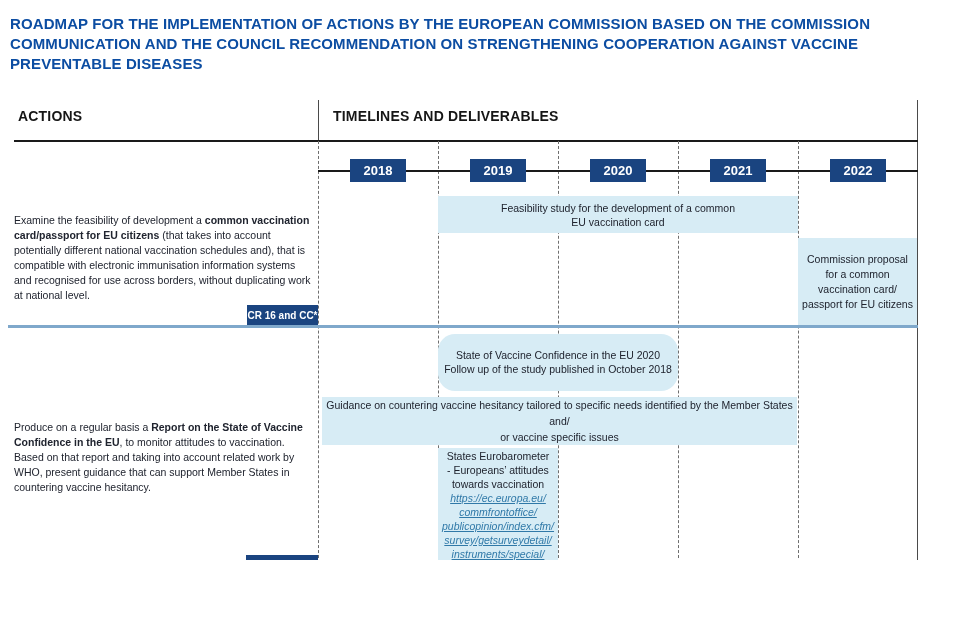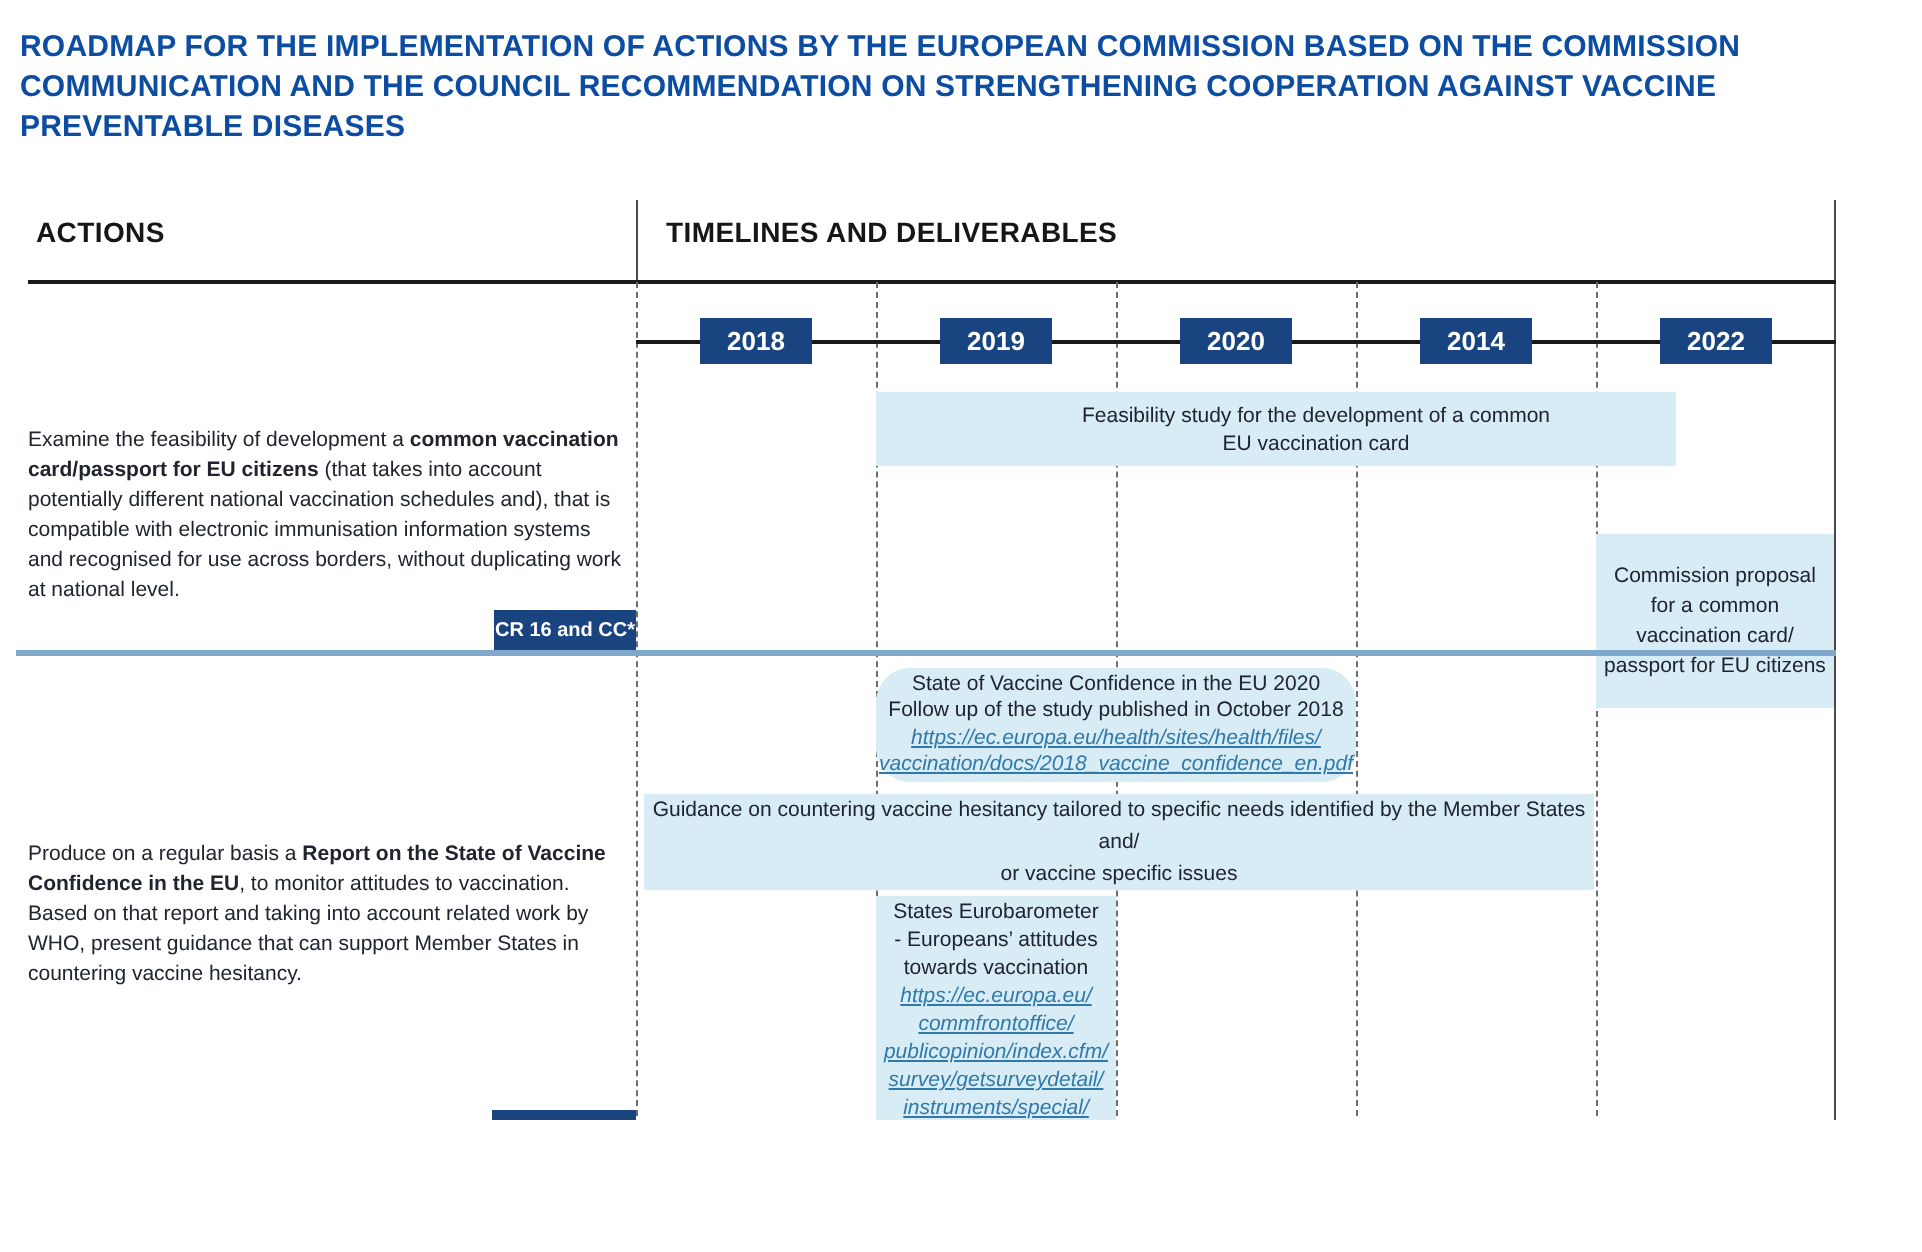--- a/index.html
+++ b/index.html
@@ -89,7 +89,7 @@
   <div class="year-badge y0">2018</div>
   <div class="year-badge y1">2019</div>
   <div class="year-badge y2">2020</div>
-  <div class="year-badge y3">2014</div>
+  <div class="year-badge y3">2021</div>
   <div class="year-badge y4">2022</div>
 
   <div class="action-text action-1"><span>Examine the feasibility of development a </span><b>common vaccination card/passport for EU citizens</b><span> (that takes into account potentially different national vaccination schedules and), that is compatible with electronic immunisation information systems and recognised for use across borders, without duplicating work at national level.</span></div>

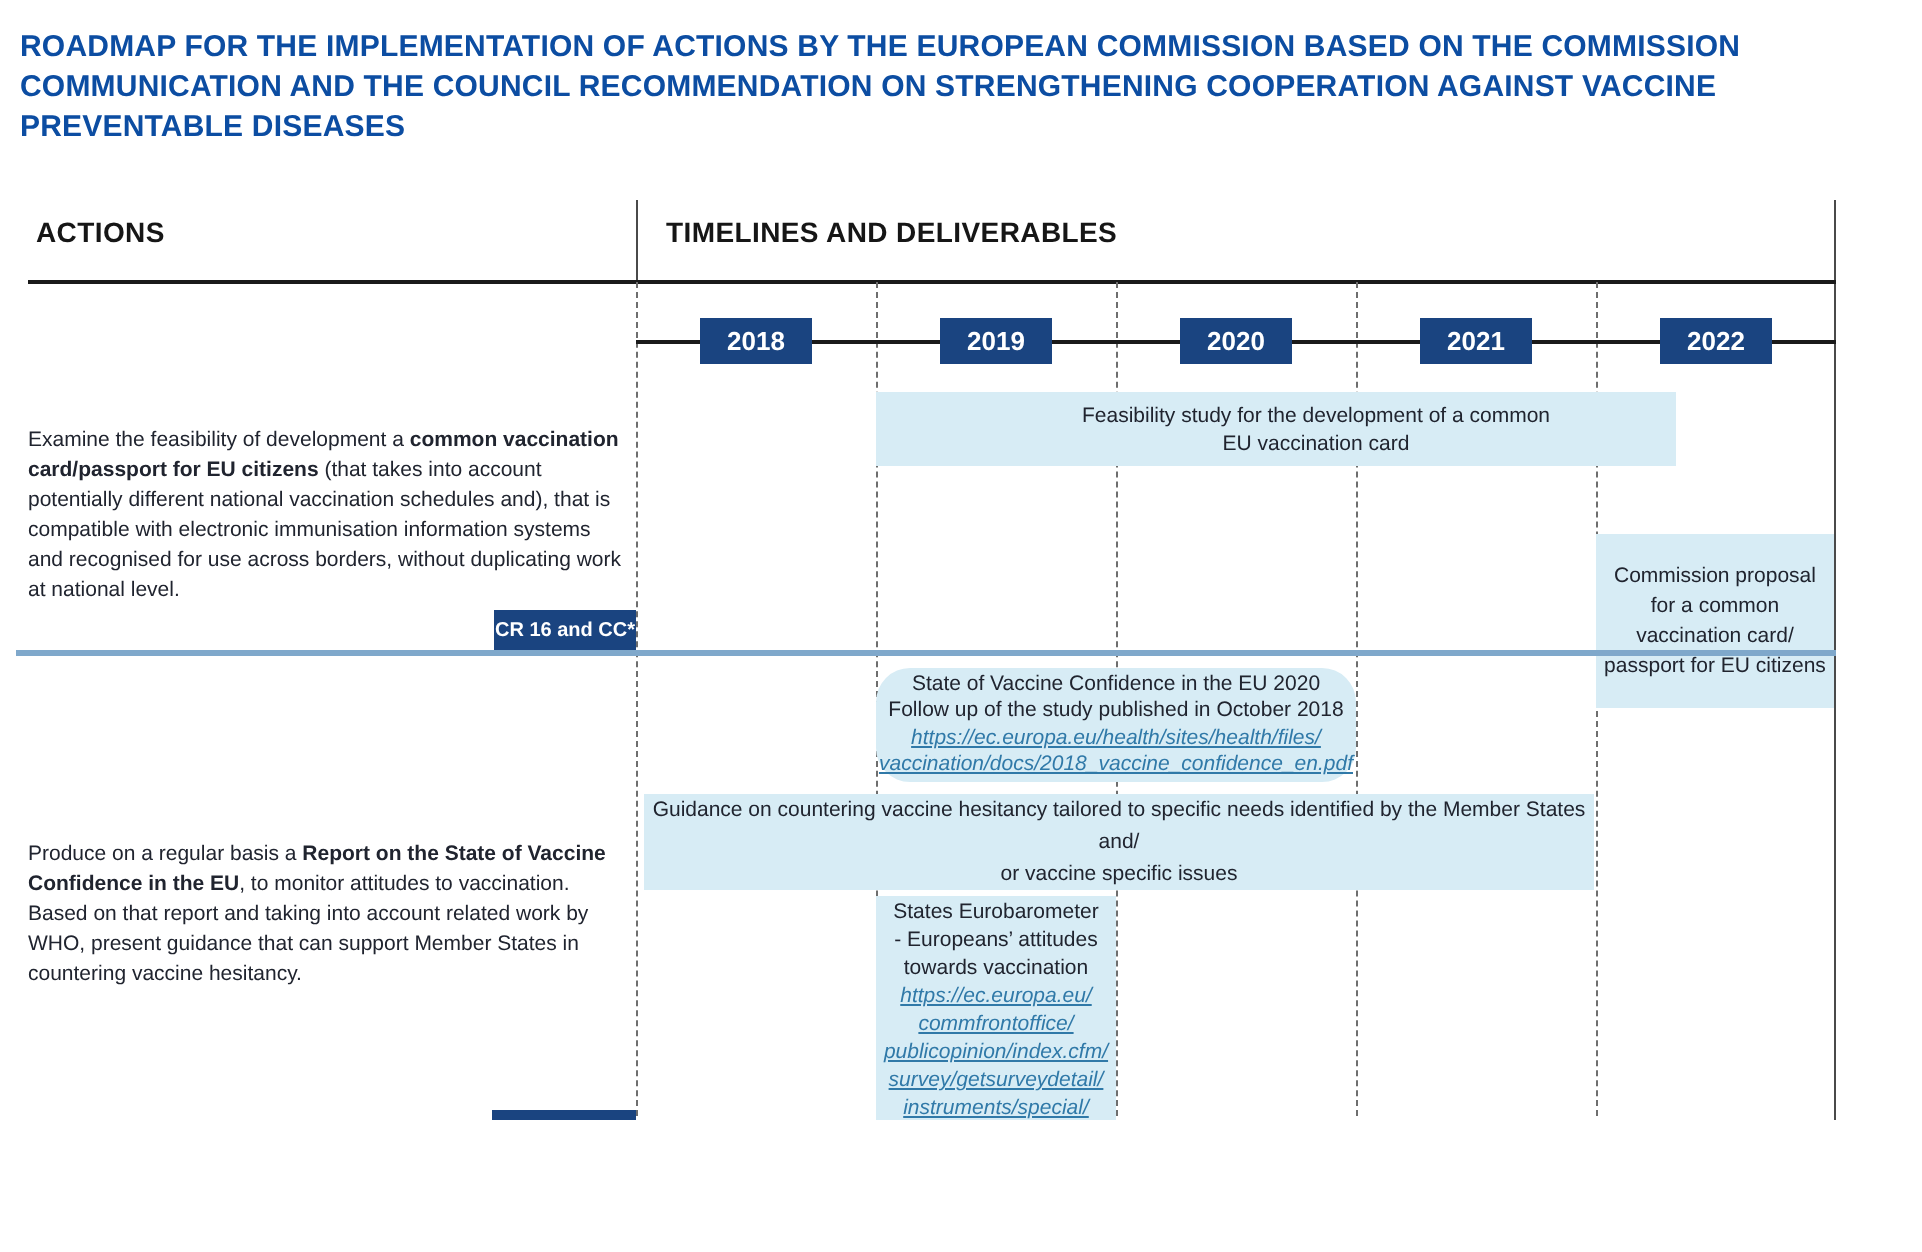--- a/index.html
+++ b/index.html
@@ -53,7 +53,7 @@
     text-align:center;
   }
   .lines{white-space:pre-line;}
-  .bar-feasibility{left:438px;top:196px;width:360px;height:37px;line-height:14px;padding-left:40px;}
+  .bar-feasibility{left:438px;top:196px;width:360px;height:37px;line-height:14px;}
   .bar-proposal{left:798px;top:238px;width:119px;height:87px;line-height:15px;margin-top:29px;}
   .bar-confidence{left:438px;top:334px;width:240px;height:57px;line-height:13.5px;border-radius:17px;}
   .bar-guidance{left:322px;top:397px;width:475px;height:48px;line-height:16px;}

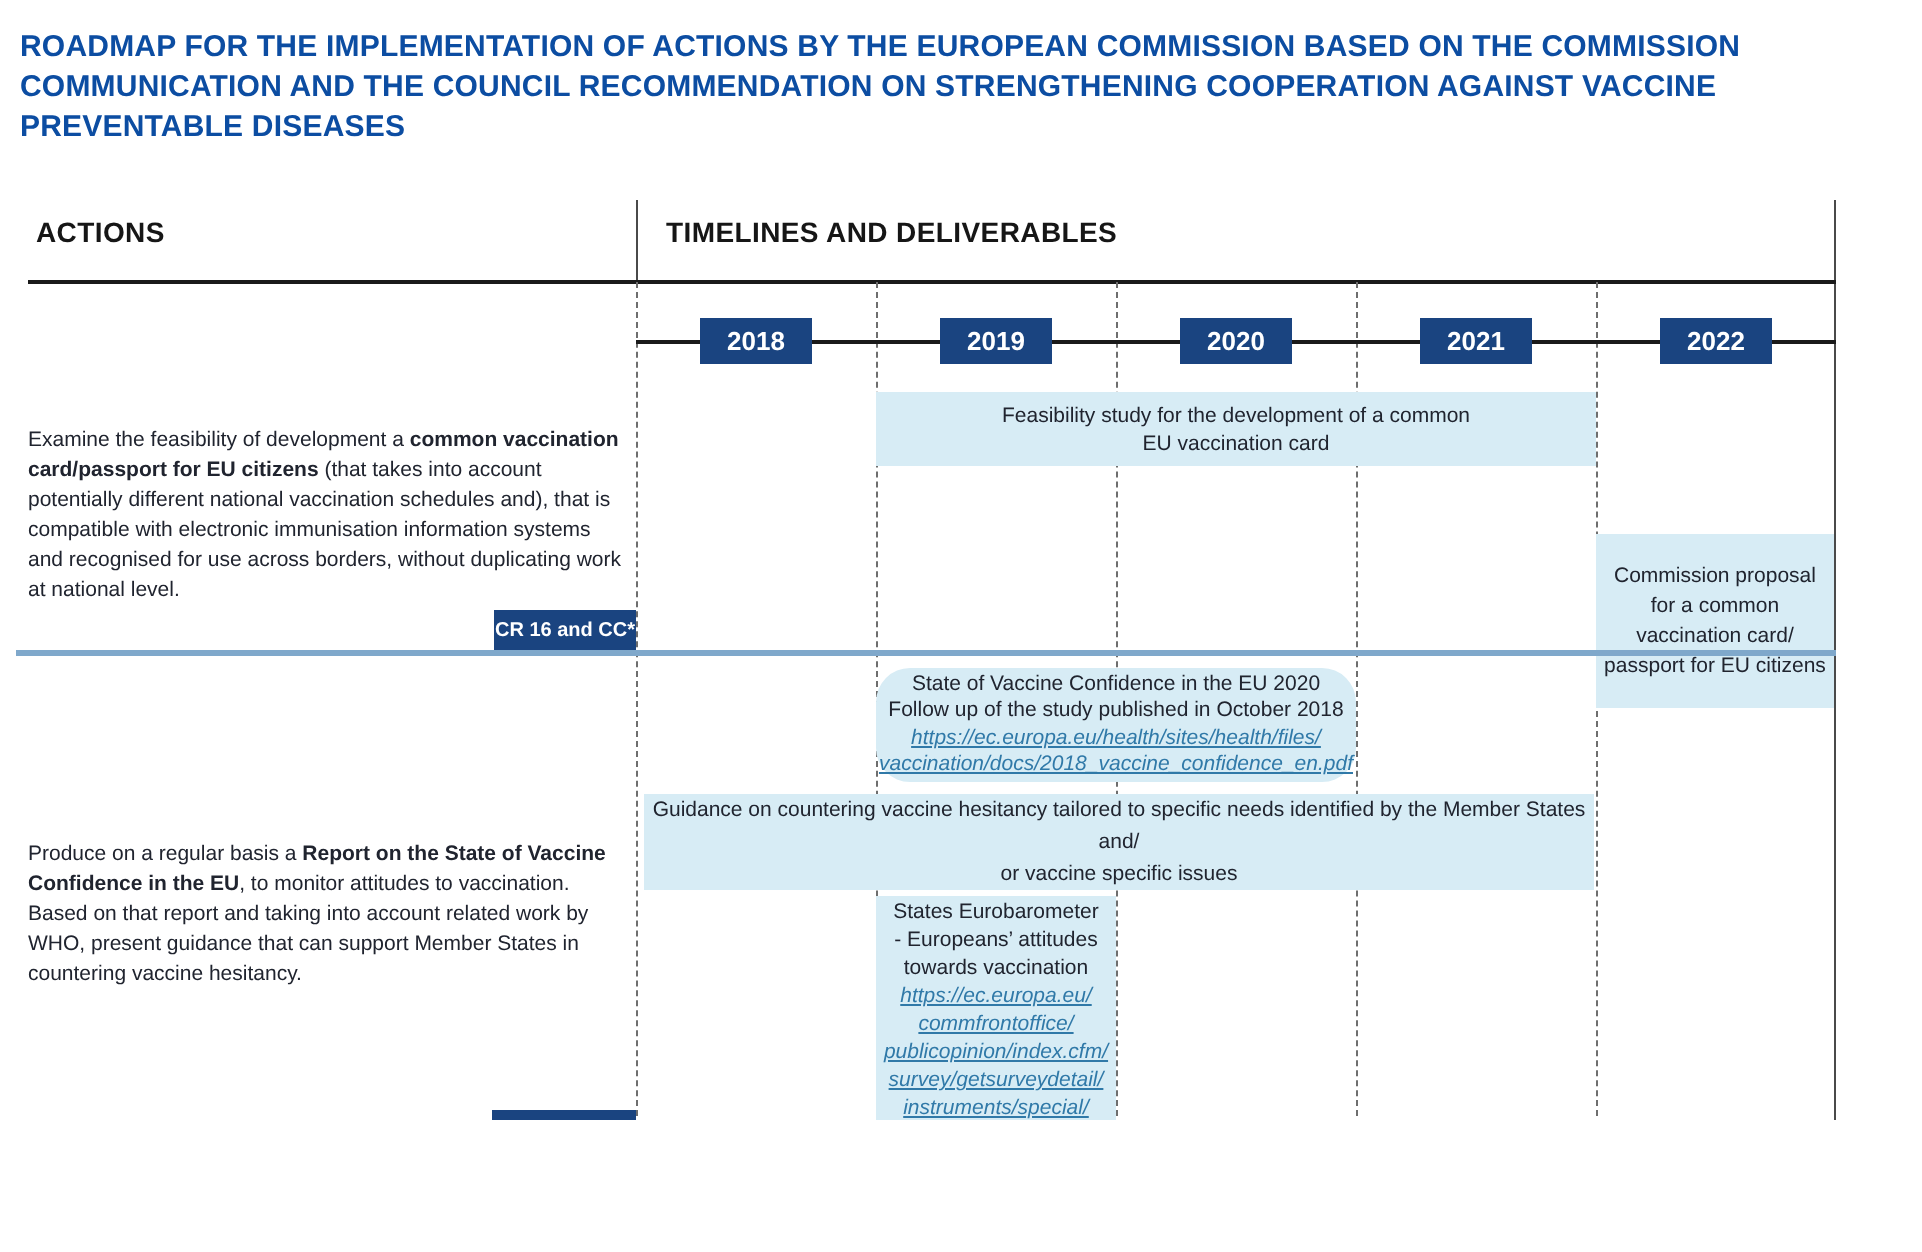--- a/index.html
+++ b/index.html
@@ -54,7 +54,7 @@
   }
   .lines{white-space:pre-line;}
   .bar-feasibility{left:438px;top:196px;width:360px;height:37px;line-height:14px;}
-  .bar-proposal{left:798px;top:238px;width:119px;height:87px;line-height:15px;margin-top:29px;}
+  .bar-proposal{left:798px;top:238px;width:119px;height:87px;line-height:15px;}
   .bar-confidence{left:438px;top:334px;width:240px;height:57px;line-height:13.5px;border-radius:17px;}
   .bar-guidance{left:322px;top:397px;width:475px;height:48px;line-height:16px;}
   .bar-eurobarometer{left:438px;top:448px;width:120px;height:128px;line-height:14px;}

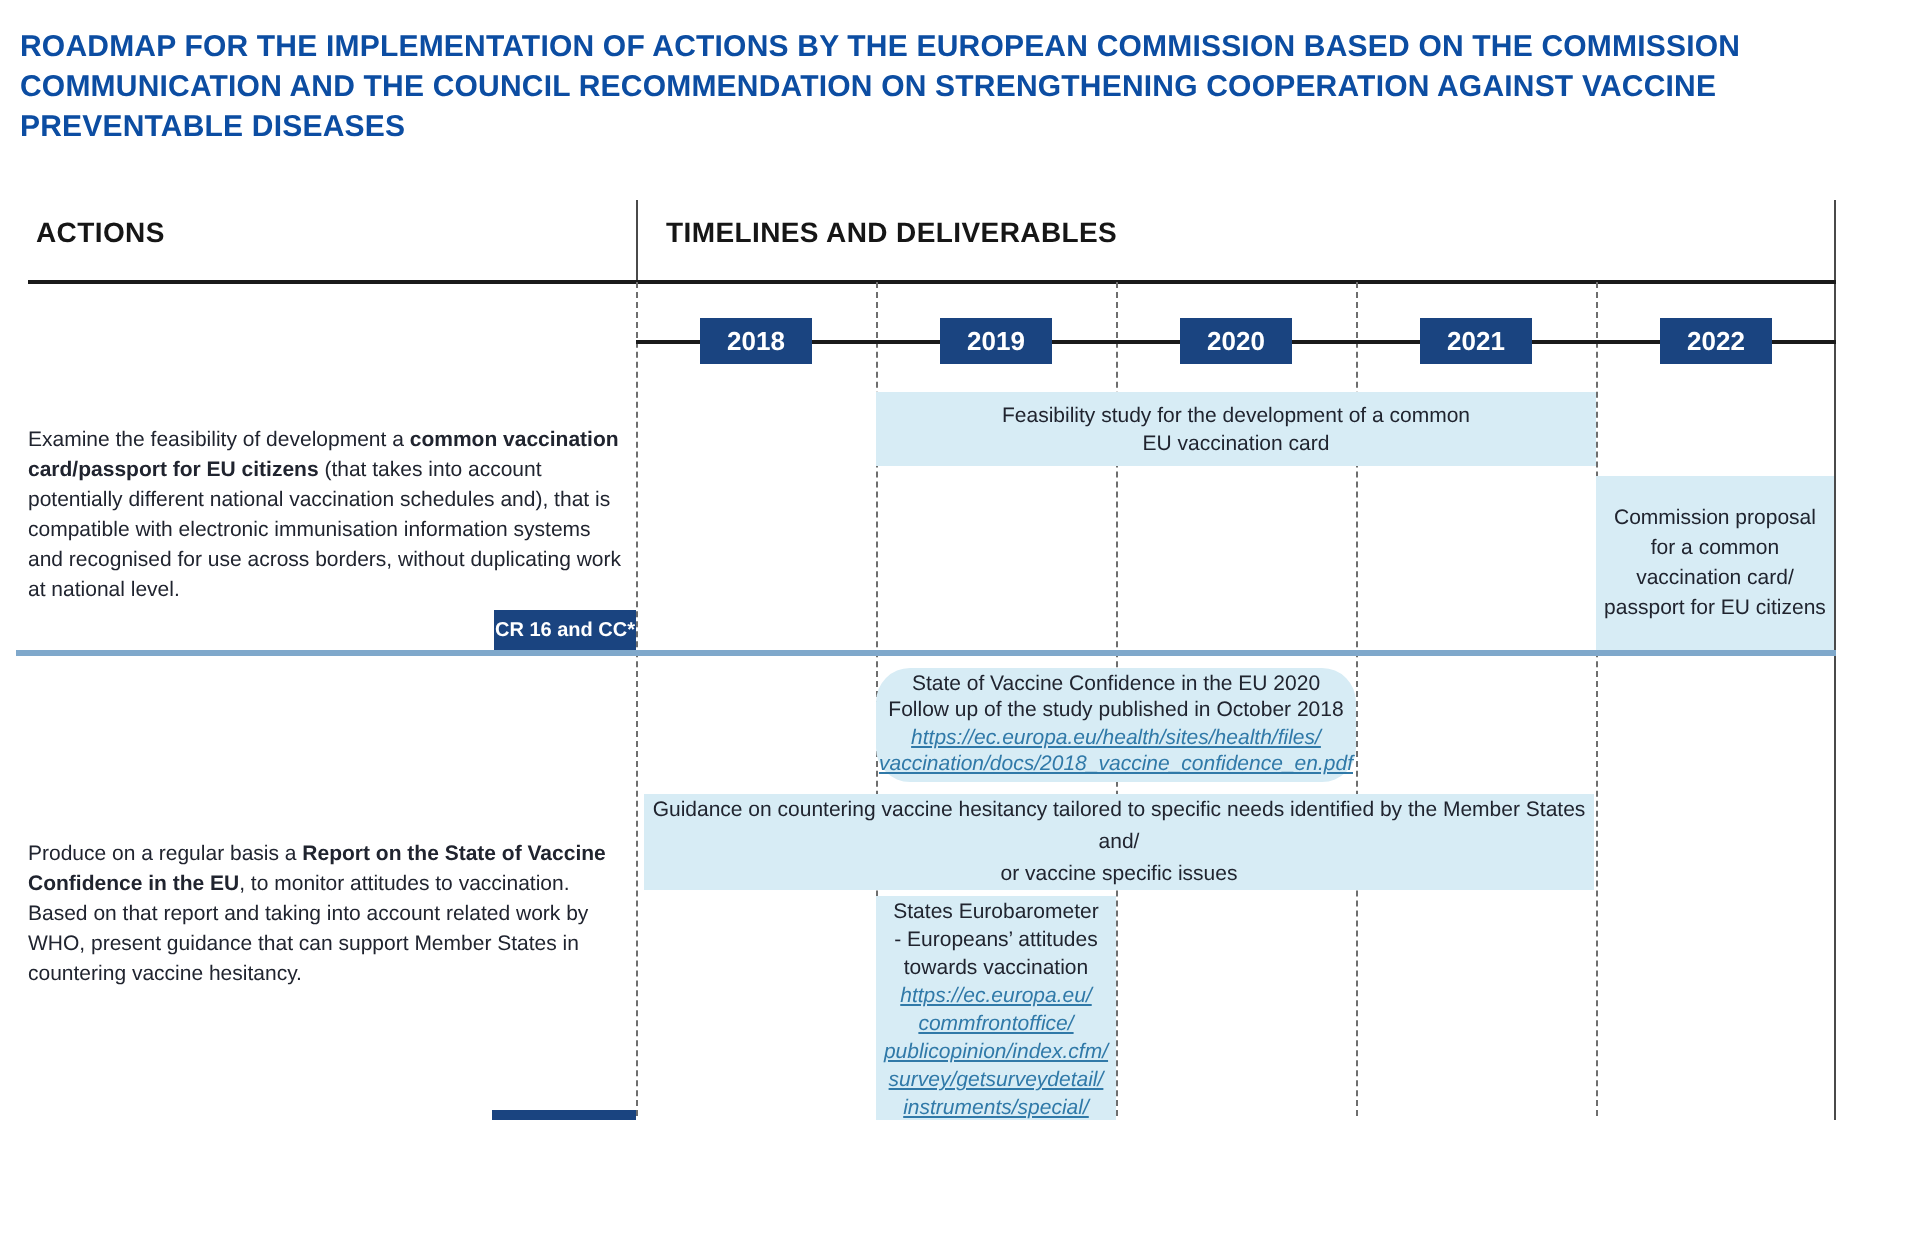--- a/index.html
+++ b/index.html
@@ -114,8 +114,6 @@
   <div class="bar bar-confidence">
     <div class="lines">State of Vaccine Confidence in the EU 2020
 Follow up of the study published in October 2018</div>
-    <a class="doc-link lines">https://ec.europa.eu/health/sites/health/files/
-vaccination/docs/2018_vaccine_confidence_en.pdf</a>
   </div>
 
   <div class="bar bar-guidance">

